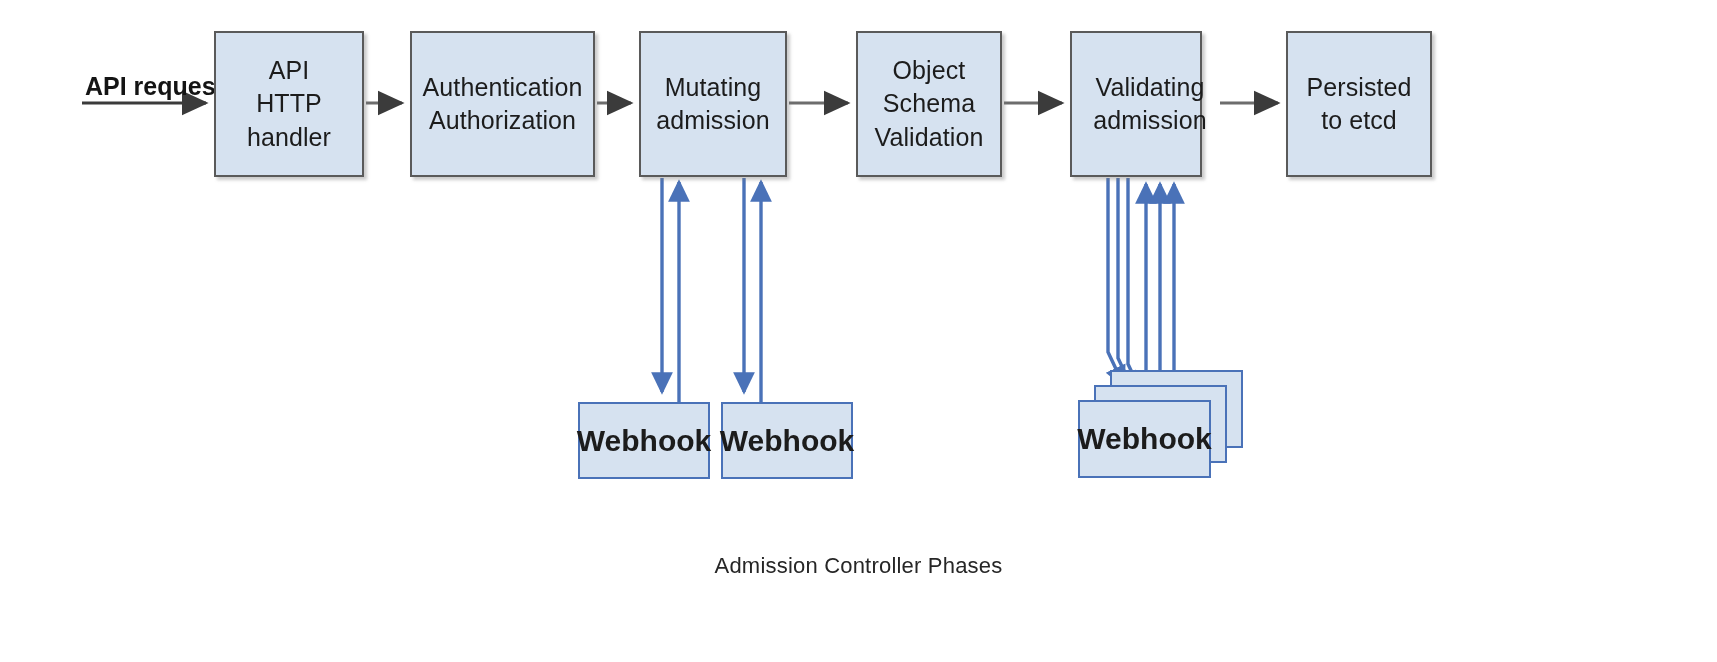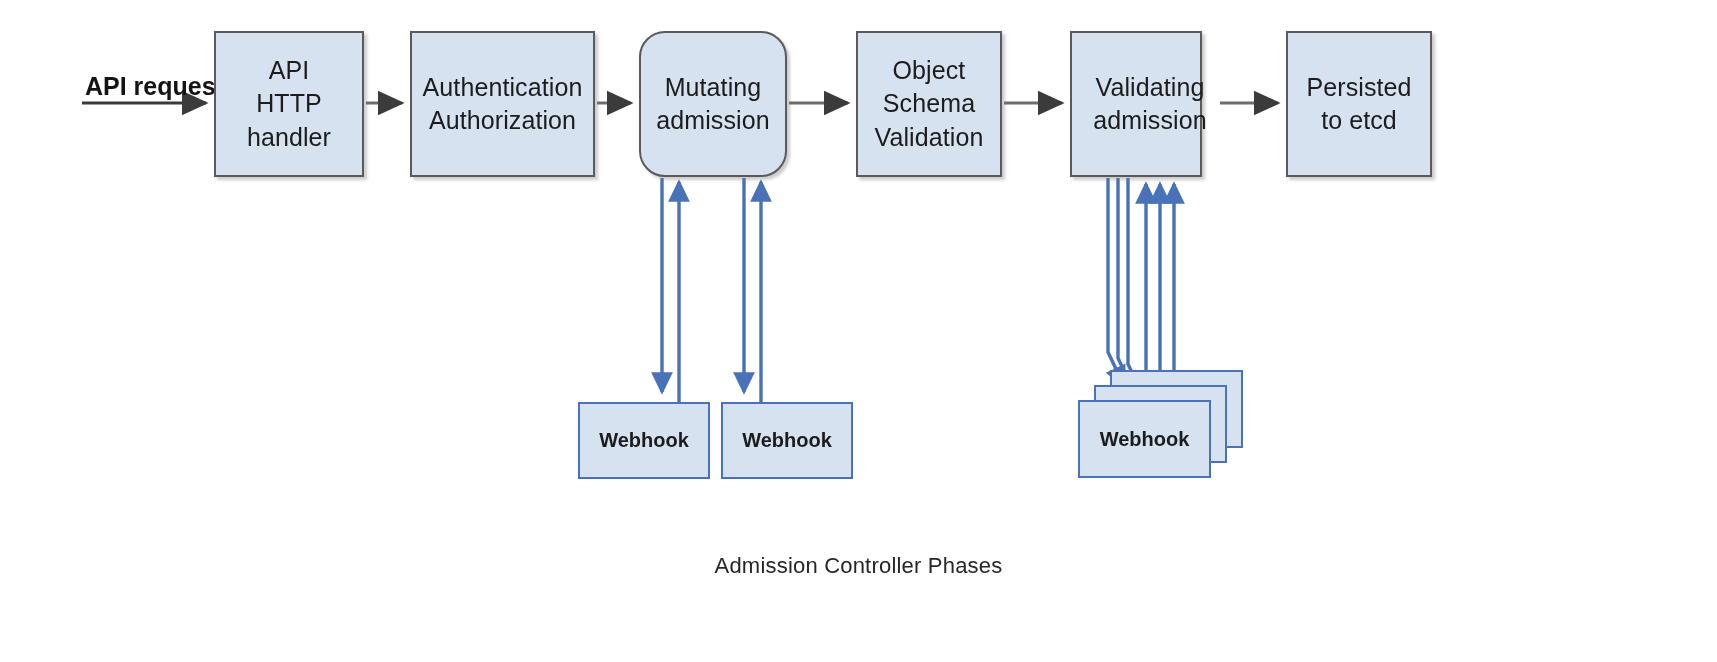--- a/index.html
+++ b/index.html
@@ -171,7 +171,7 @@
 Authorization</span>
   </div>
 
-  <div class="phase-box" style="left:639px; top:31px; width:148px; height:146px;border-radius:26px;">
+  <div class="phase-box" style="left:639px; top:31px; width:148px; height:146px;">
     <span class="phase-label">Mutating
 admission</span>
   </div>

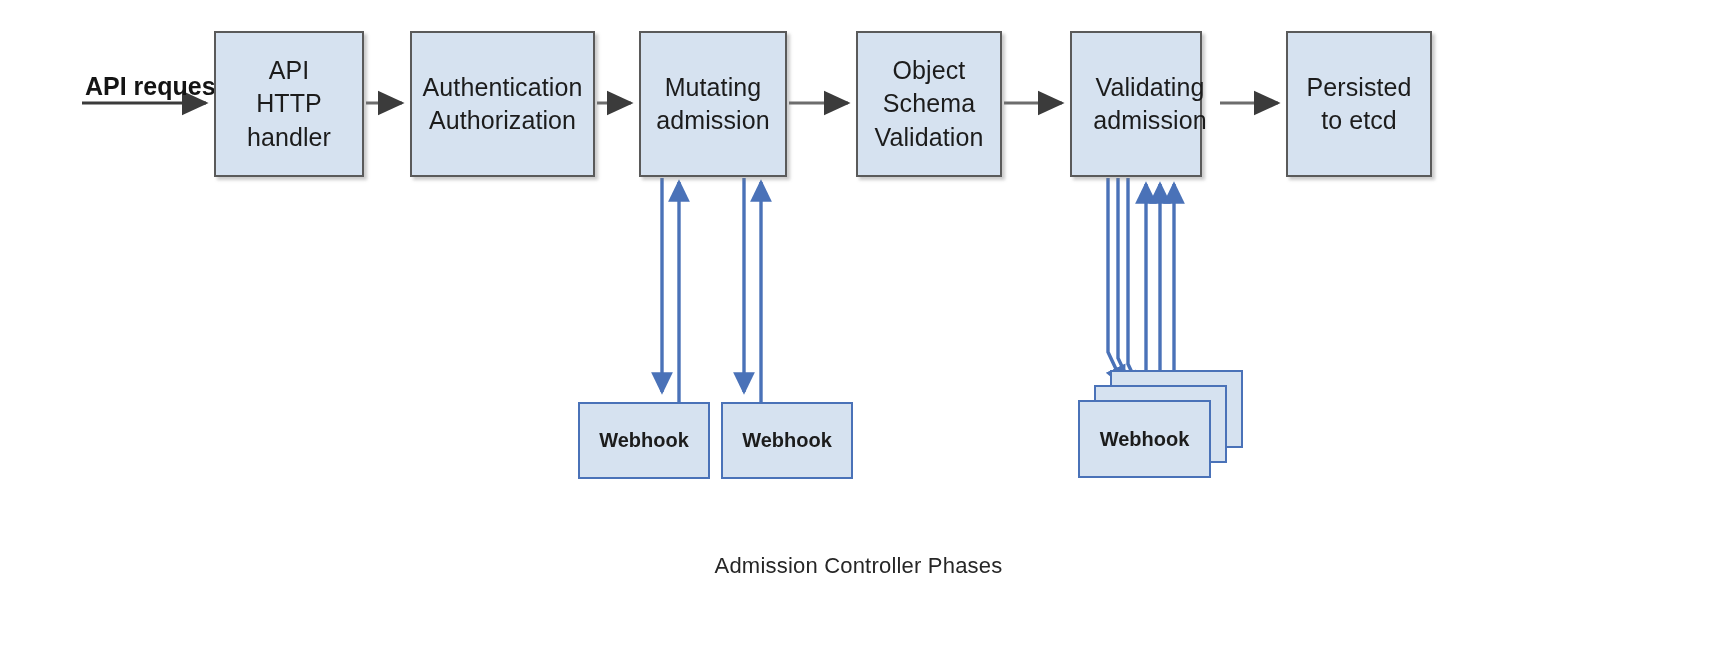--- a/index.html
+++ b/index.html
@@ -57,7 +57,7 @@
     justify-content: center;
   }
   .webhook-label {
-    font-size: 20px;
+    font-size: 30px;
     font-weight: bold;
     color: #1c1c1c;
   }

